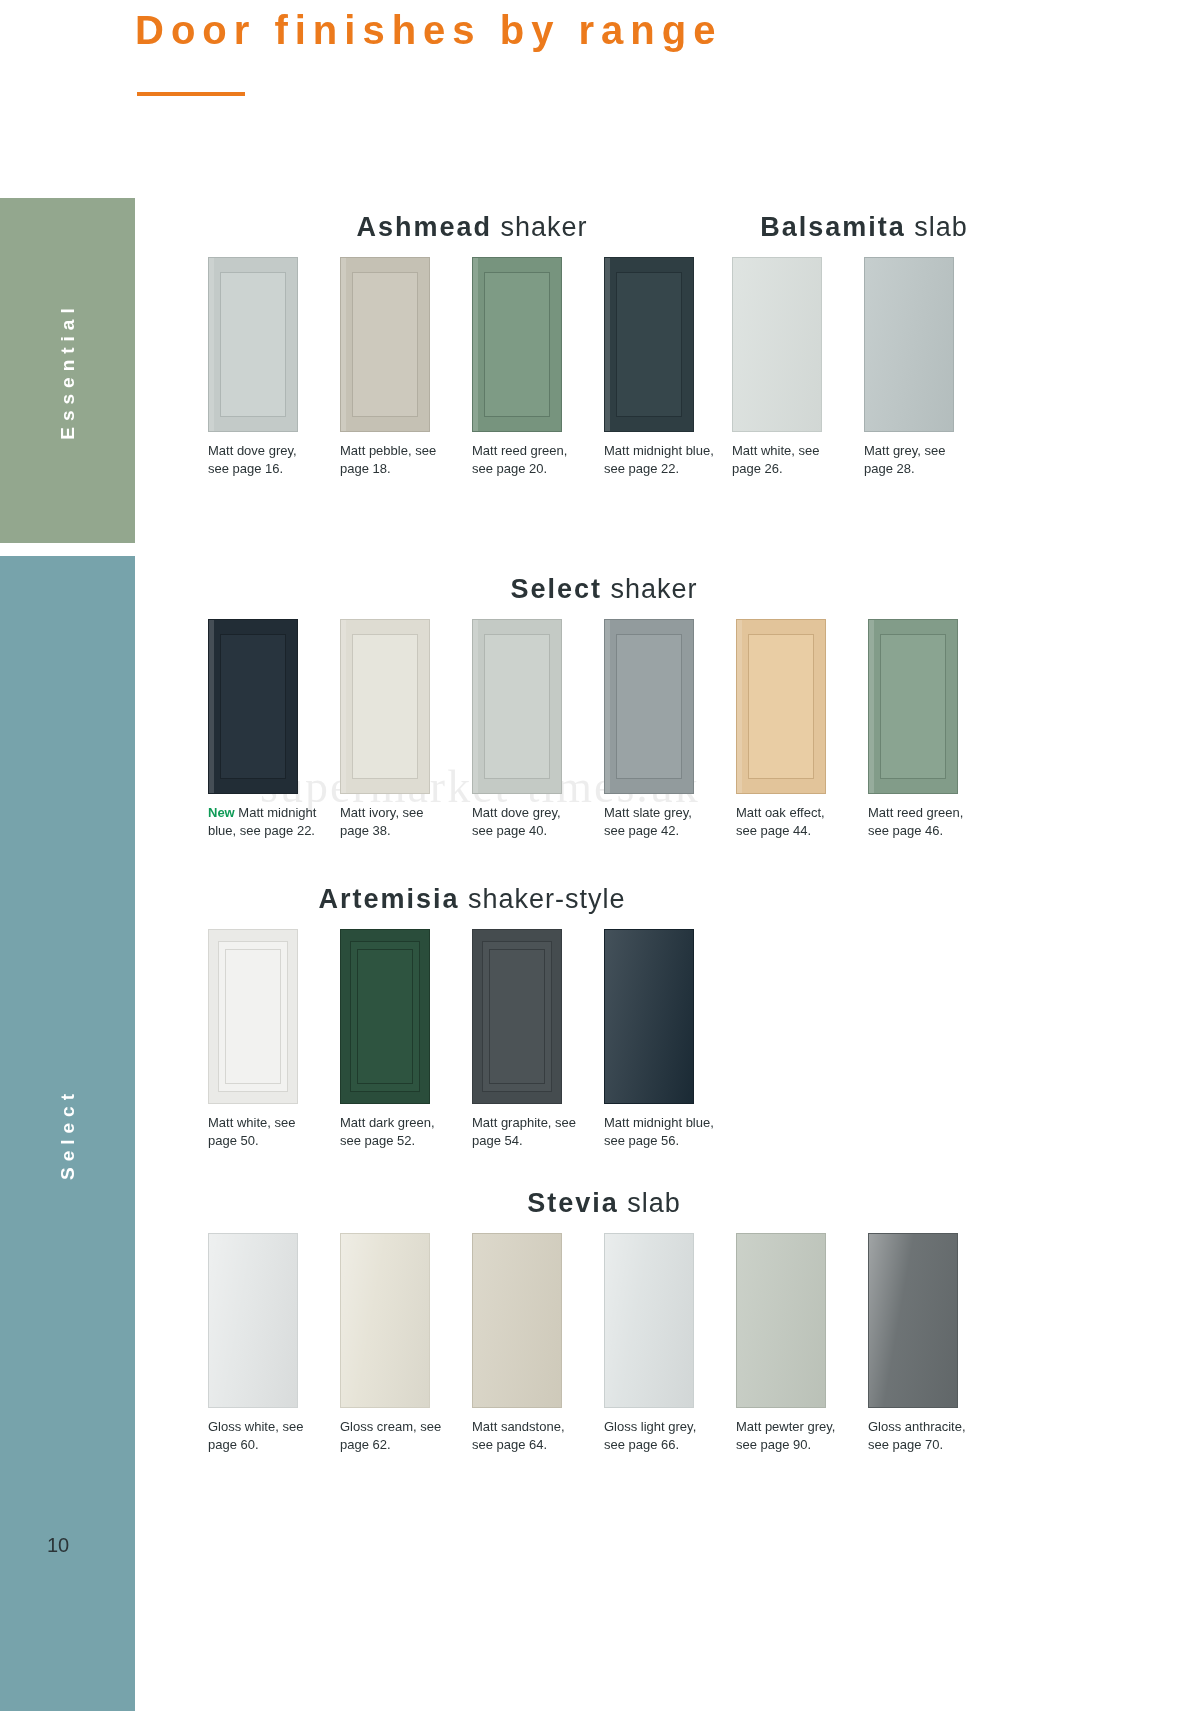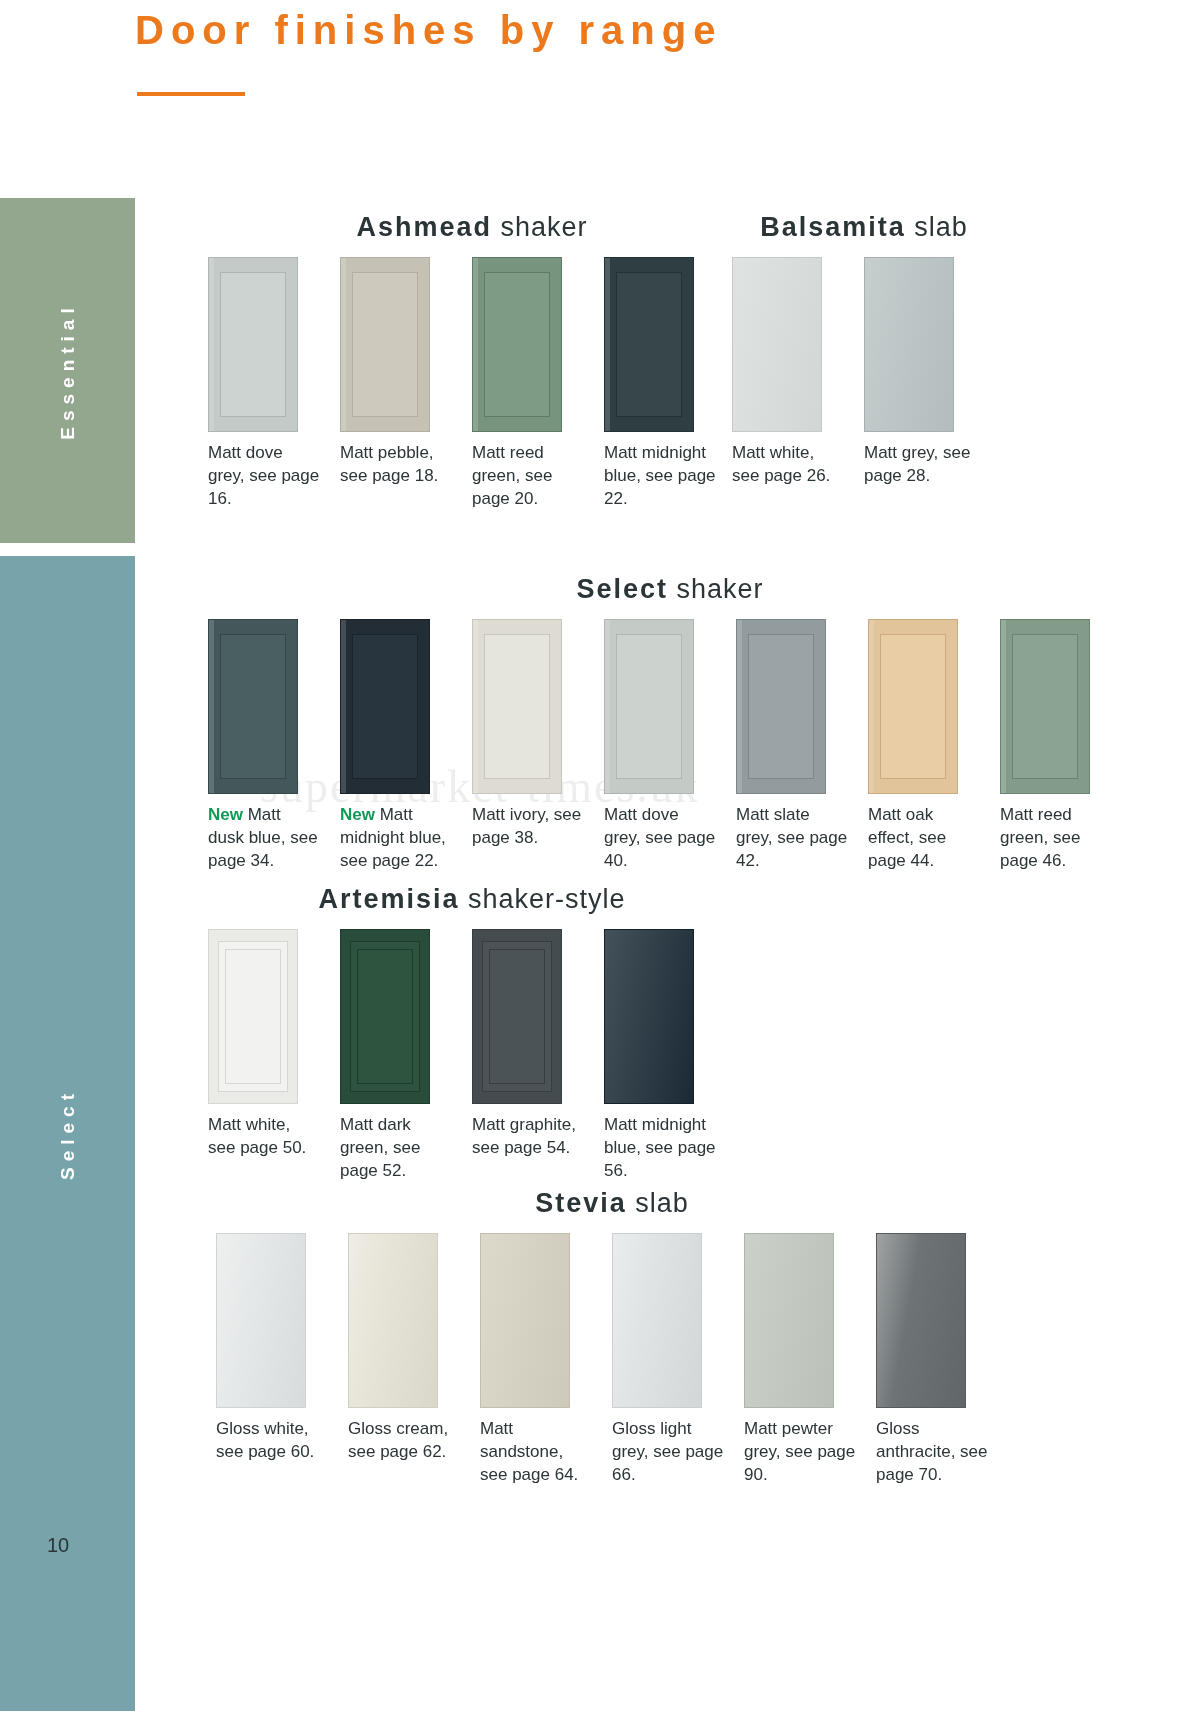--- a/index.html
+++ b/index.html
@@ -114,7 +114,7 @@
   }
   .caption {
     margin-top: 10px;
-    font-size: 17px;
+    font-size: 13px;
     line-height: 1.35;
     color: #2b3437;
     width: 112px;

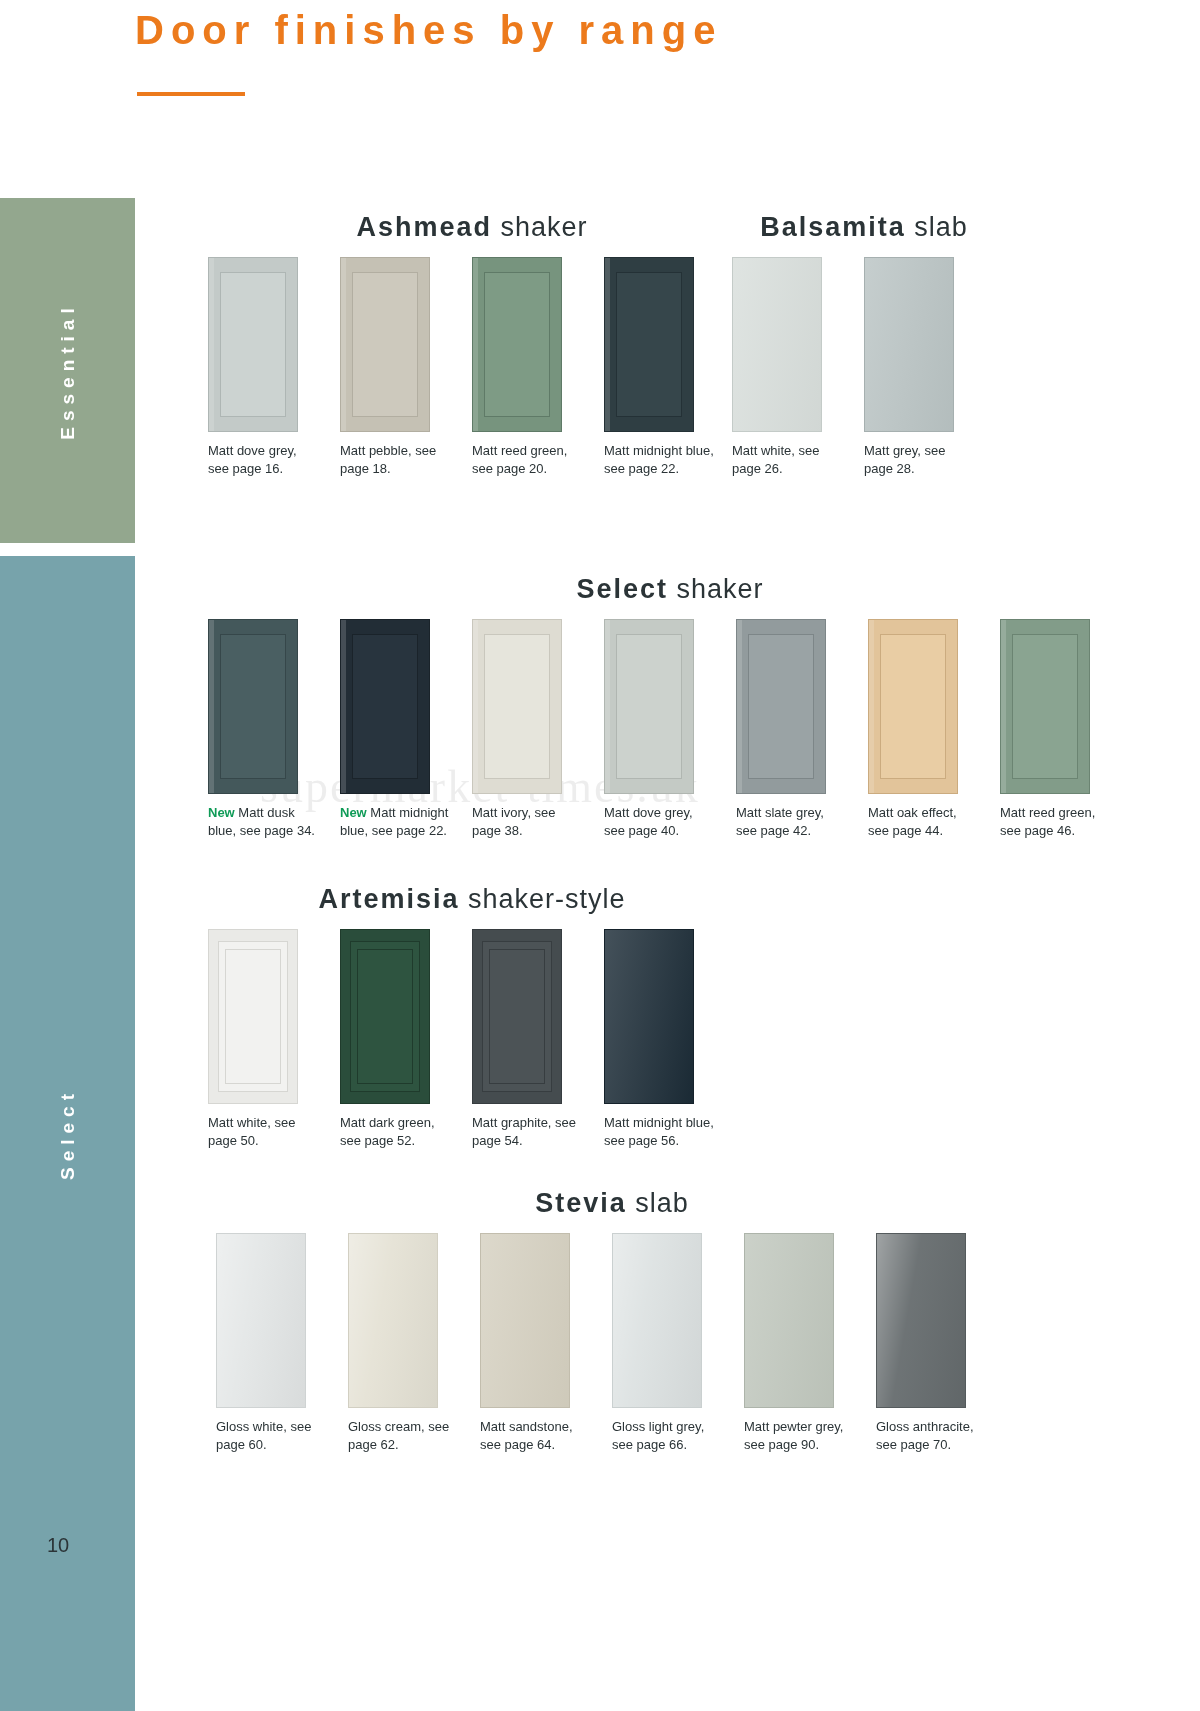--- a/index.html
+++ b/index.html
@@ -209,13 +209,6 @@
     <div class="section-heading"><span class="fam">Select</span><span class="style"> shaker</span></div>
     <div class="swatch-row">
       <div class="swatch">
-        <div class="door" style="background: rgb(68, 88, 91); border: 1px solid rgb(54, 71, 74);">
-          <div class="panel" style="inset: 14px 11px; background: rgb(74, 95, 98); box-shadow: rgb(54, 71, 74) 0px 0px 0px 1px inset;"></div>
-          <div class="panel" style="left: 0px; top: 0px; bottom: 0px; width: 5px; background: rgba(255, 255, 255, 0.16);"></div>
-        </div>
-        <div class="caption"><span class="new">New </span><span>Matt dusk blue, see page 34.</span></div>
-      </div>
-      <div class="swatch">
         <div class="door" style="background: rgb(34, 45, 54); border: 1px solid rgb(26, 35, 42);">
           <div class="panel" style="inset: 14px 11px; background: rgb(40, 52, 62); box-shadow: rgb(26, 35, 42) 0px 0px 0px 1px inset;"></div>
           <div class="panel" style="left: 0px; top: 0px; bottom: 0px; width: 5px; background: rgba(255, 255, 255, 0.16);"></div>

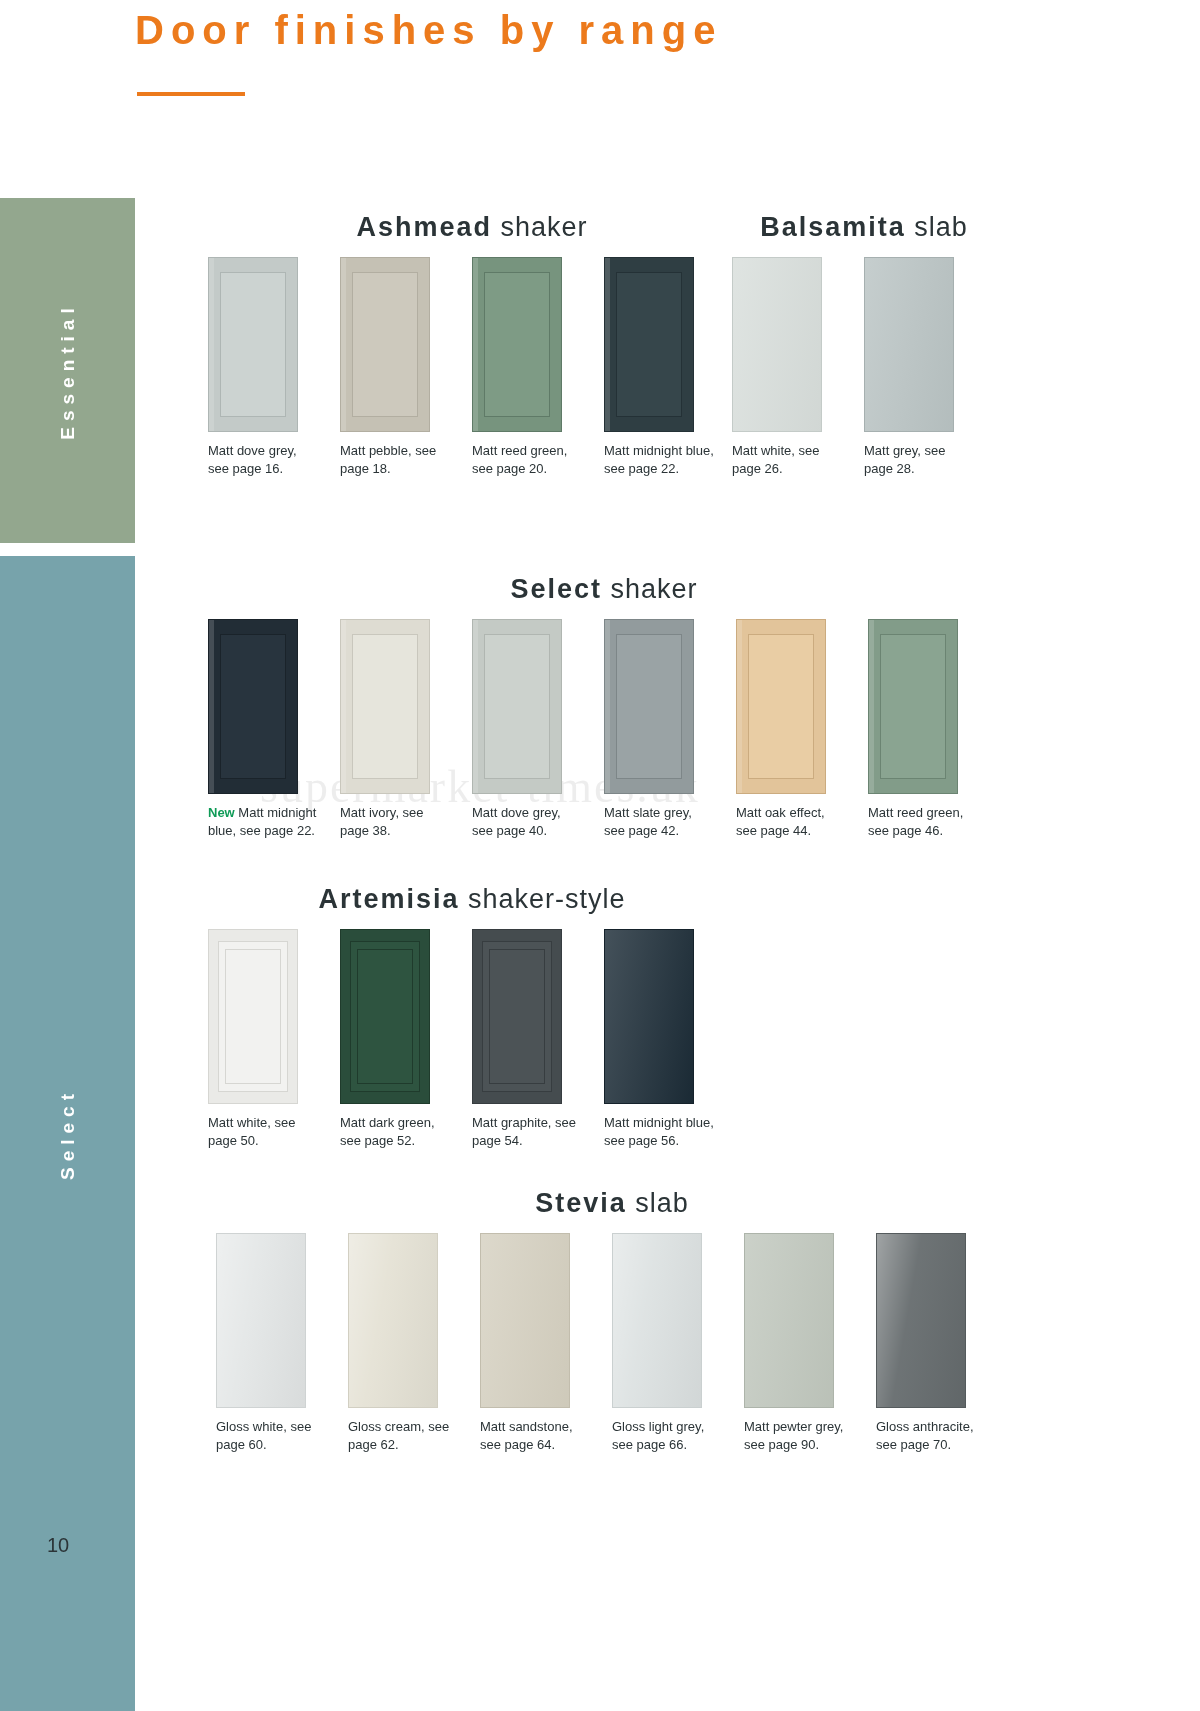--- a/index.html
+++ b/index.html
@@ -129,7 +129,7 @@
   #sec-balsamita { left: 732px; top: 212px; }
   #sec-alpinia { left: 208px; top: 574px; }
   #sec-artemisia { left: 208px; top: 884px; }
-  #sec-stevia { left: 216px; top: 1188px; }
+  #sec-stevia { left: 208px; top: 1188px; }
 
   
   .page-number {

